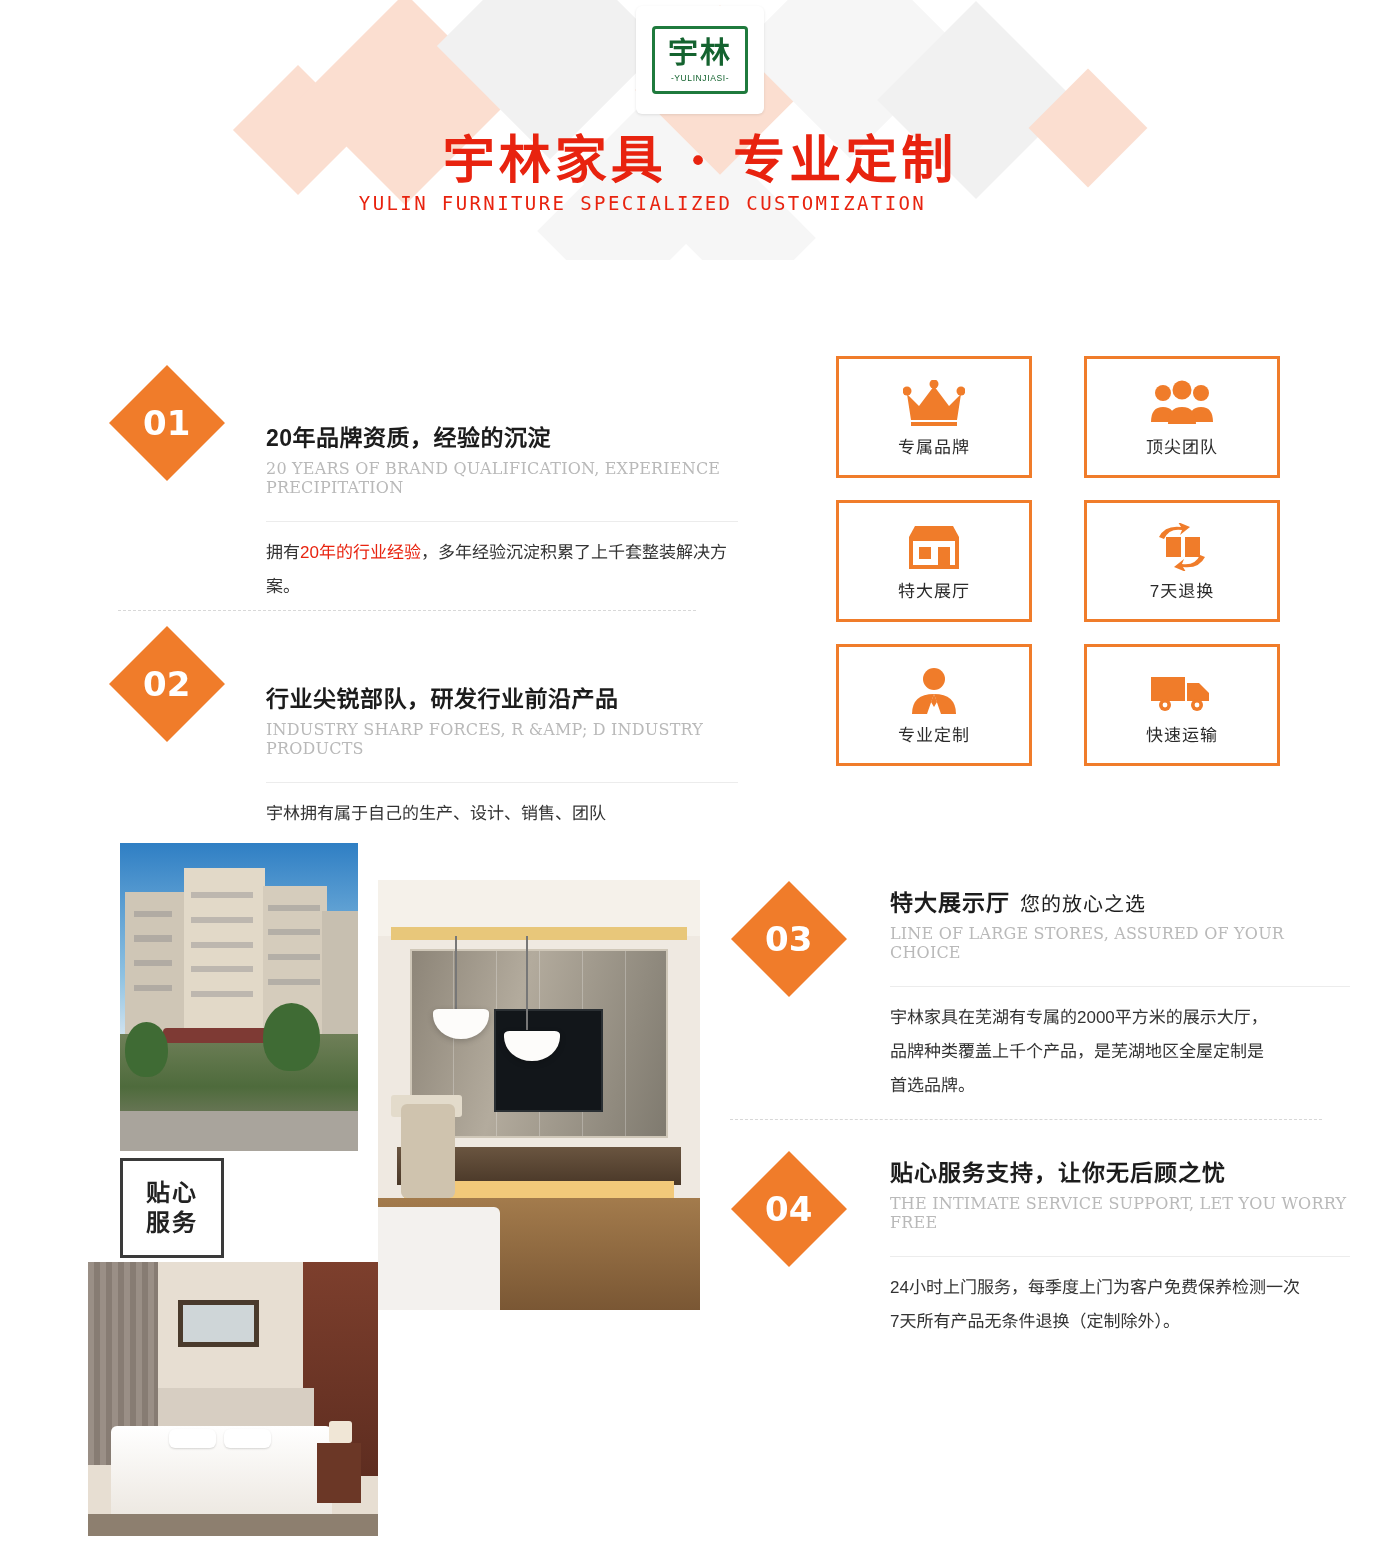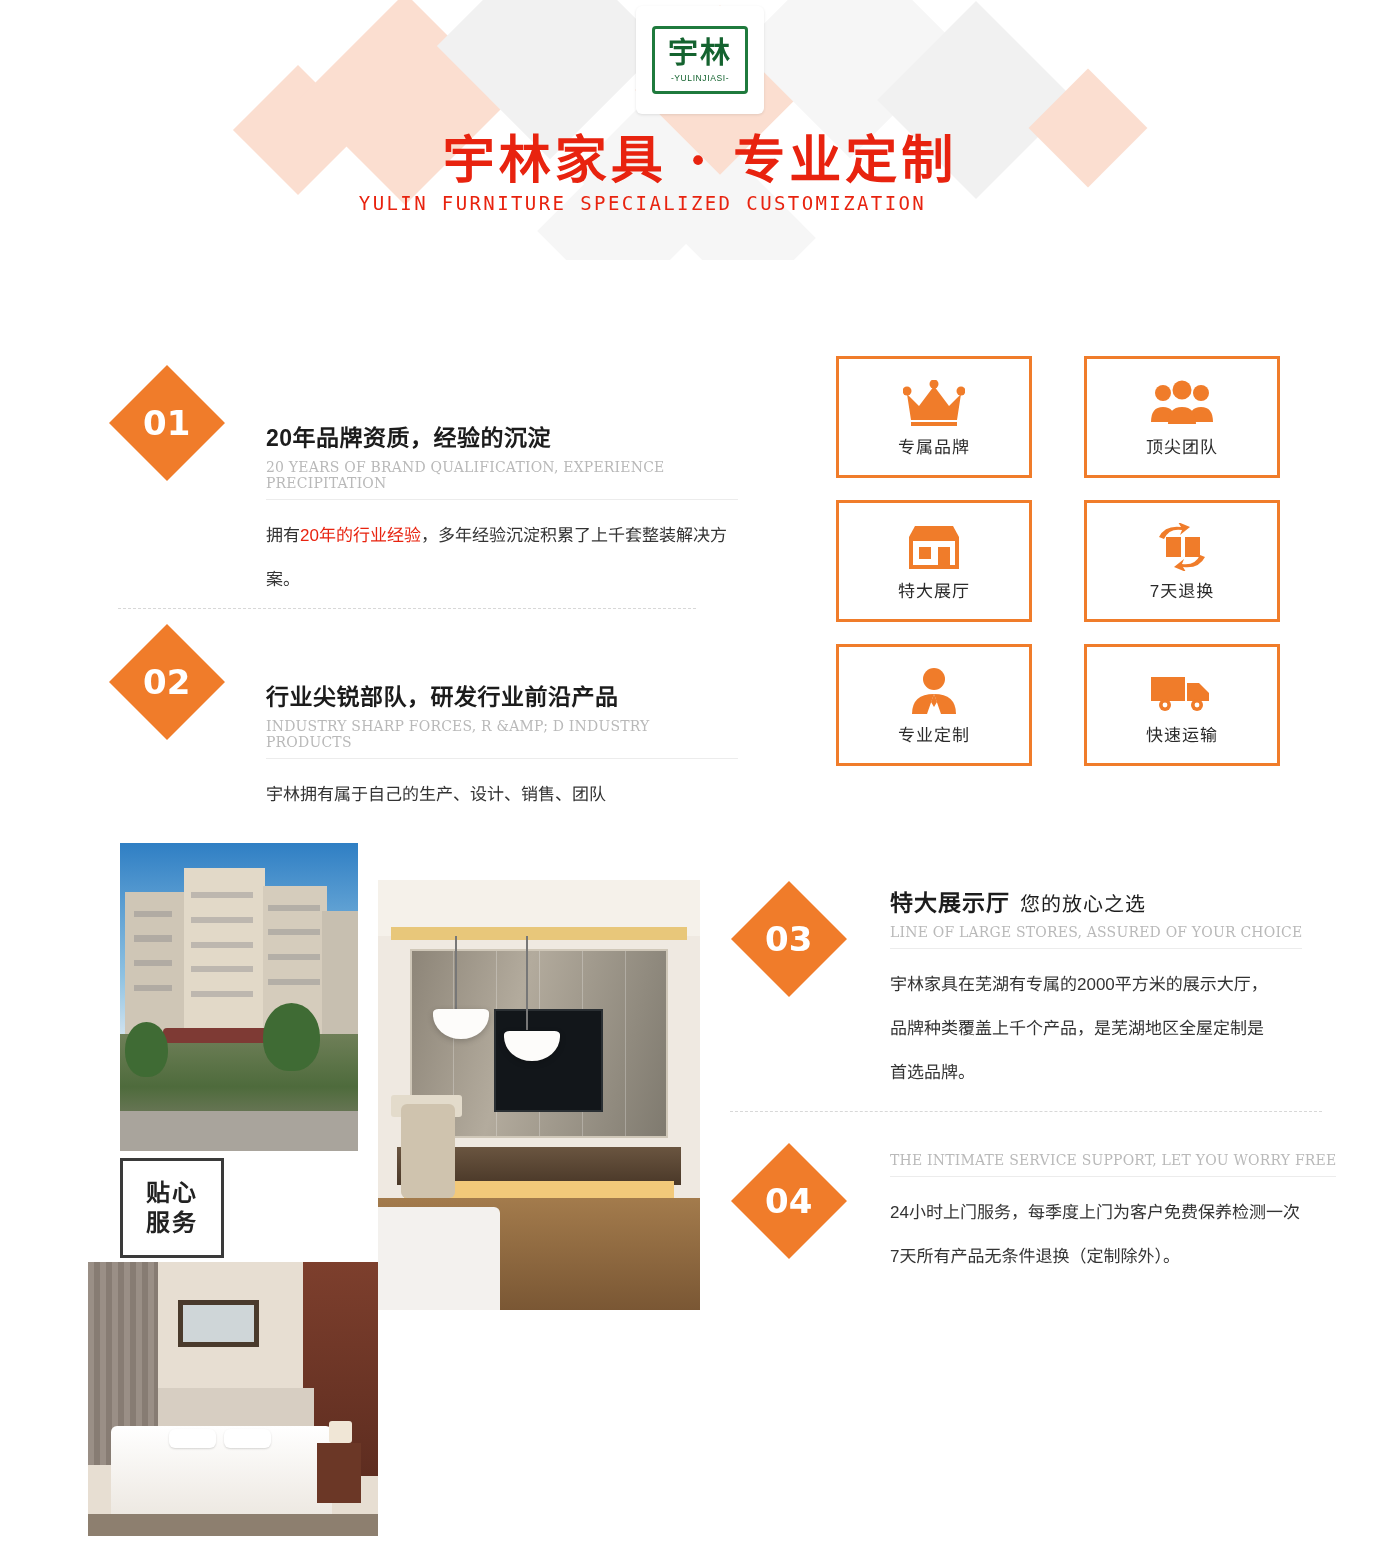--- a/index.html
+++ b/index.html
@@ -145,12 +145,12 @@
   }
   .feat-sub {
     font-family: "DejaVu Serif", "Liberation Serif", serif;
-    font-size: 14px;
+    font-size: 16px;
     color: #b9b9b9;
     letter-spacing: 0.2px;
     margin-top: 6px;
     border-bottom: 1px solid #ececec;
-    padding-bottom: 8px;
+    padding-bottom: 24px;
     display: inline-block;
   }
   .feat-text {

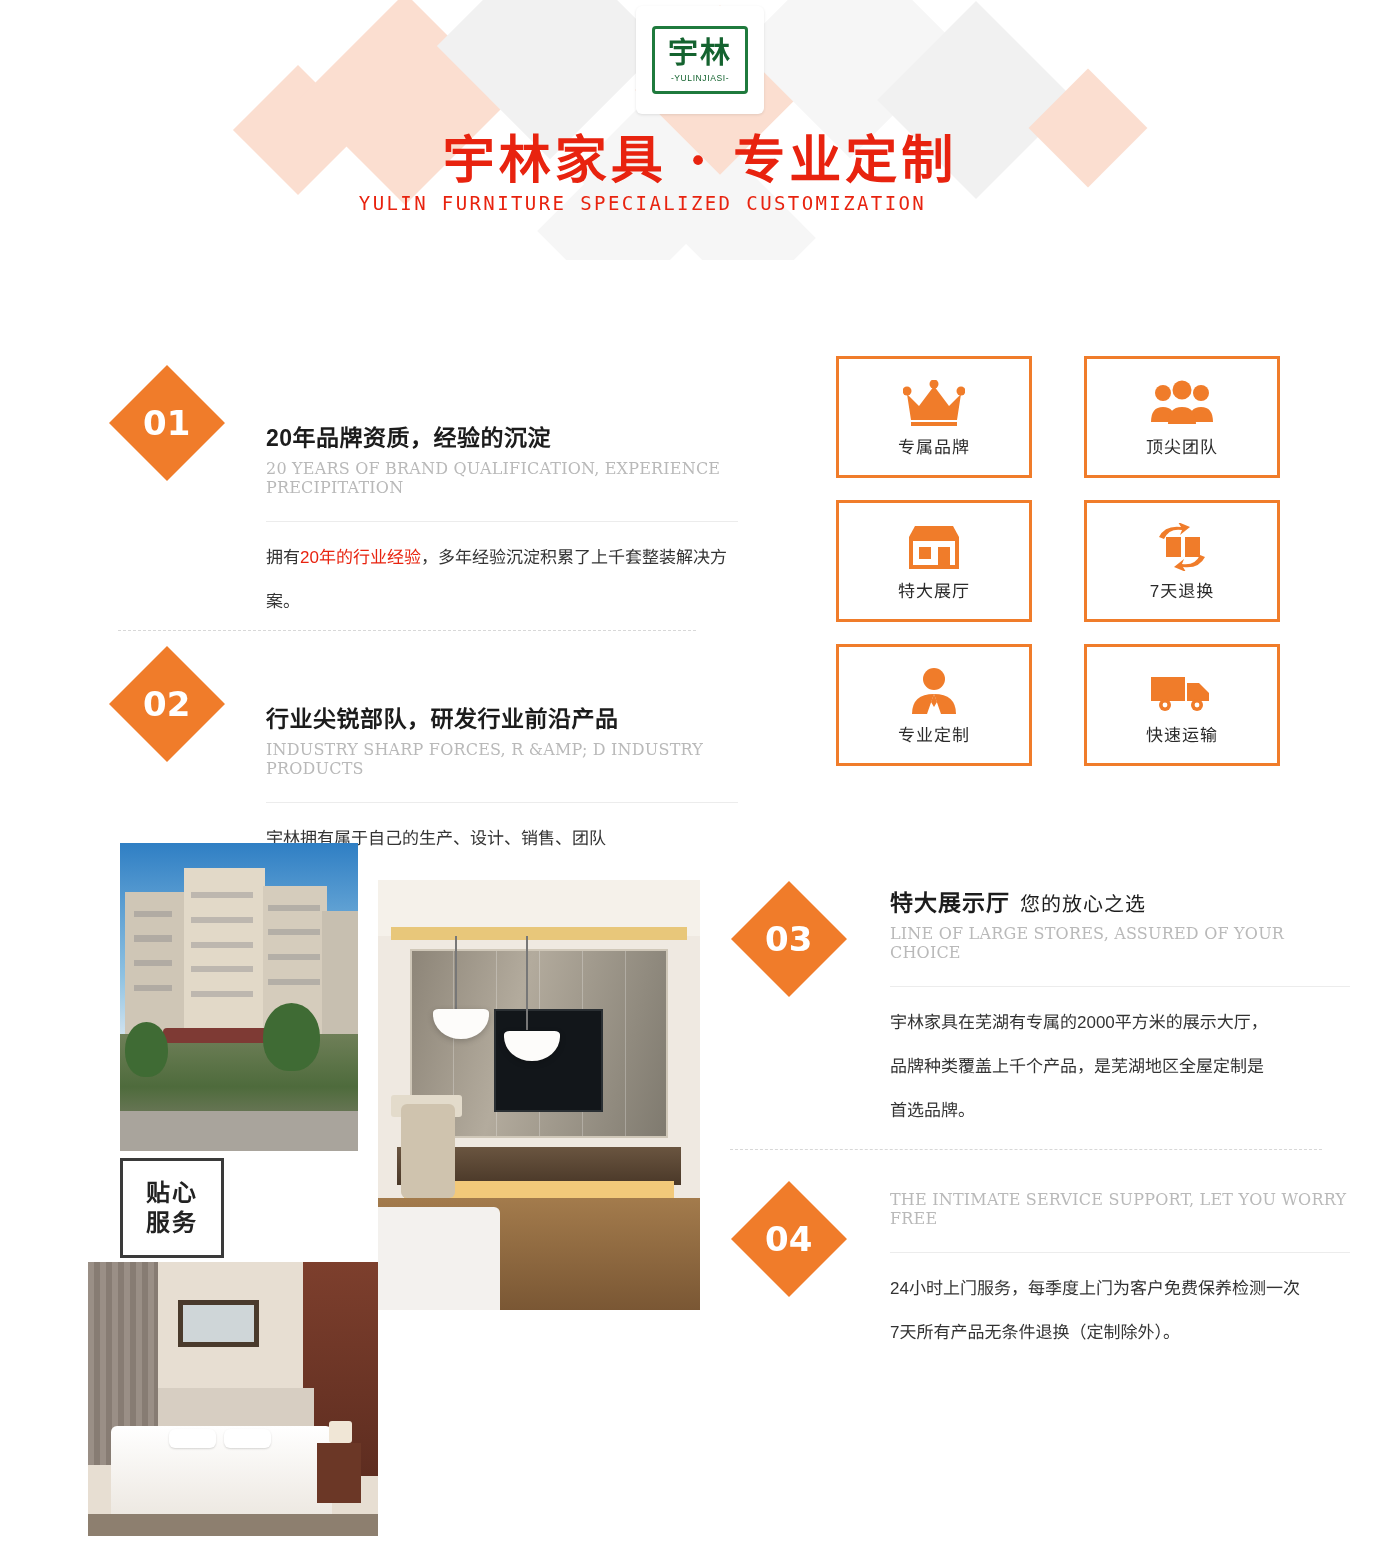--- a/index.html
+++ b/index.html
@@ -157,7 +157,7 @@
     margin-top: 14px;
     font-size: 17px;
     color: #333;
-    line-height: 44px;
+    line-height: 34px;
     max-width: 470px;
   }
   .hl { color: #e8230f; }

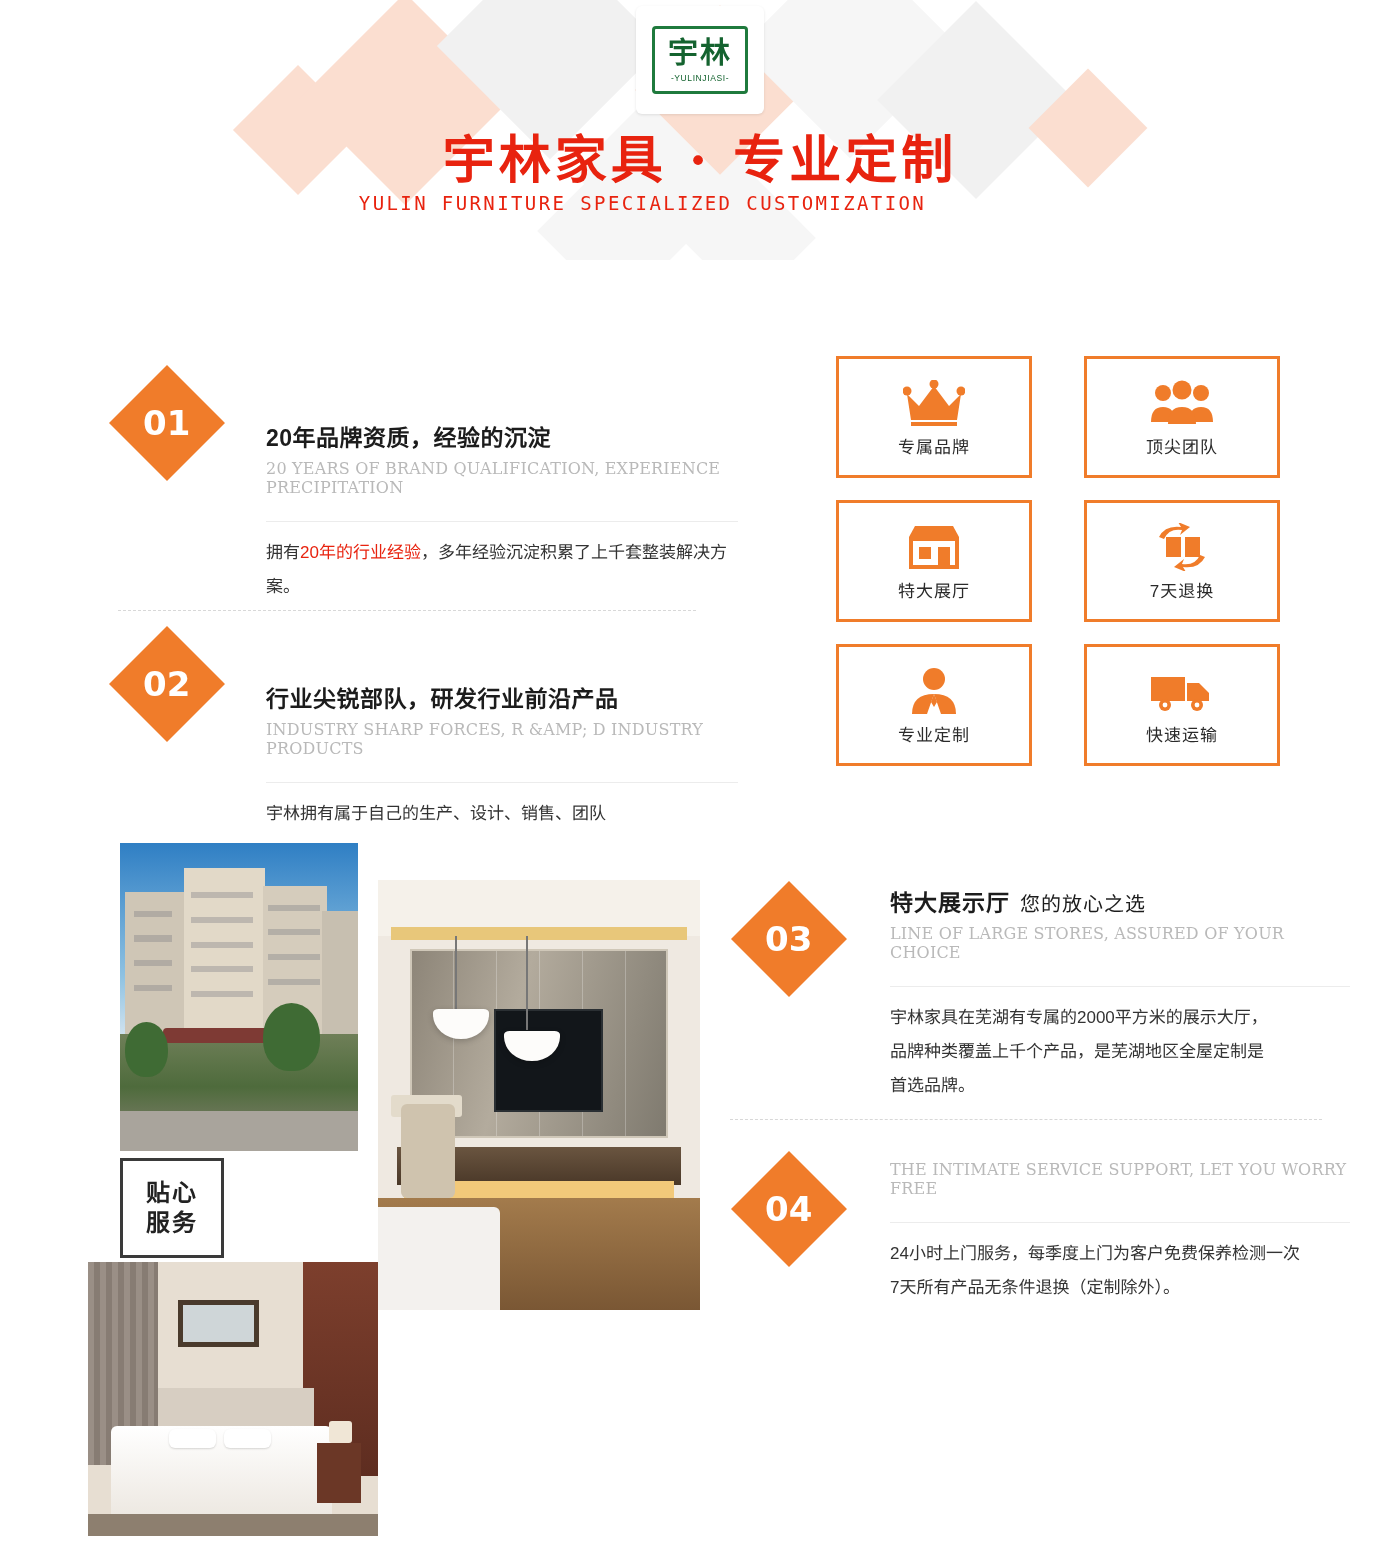--- a/index.html
+++ b/index.html
@@ -523,6 +523,9 @@
         <span>04</span>
       </div>
       <div class="feat-body">
+        <div class="feat-title-row">
+          <span class="big">贴心服务支持，让你无后顾之忧</span>
+        </div>
         <div class="feat-sub">THE INTIMATE SERVICE SUPPORT, LET YOU WORRY FREE</div>
         <div class="feat-text">
           <div>24小时上门服务，每季度上门为客户免费保养检测一次</div>

